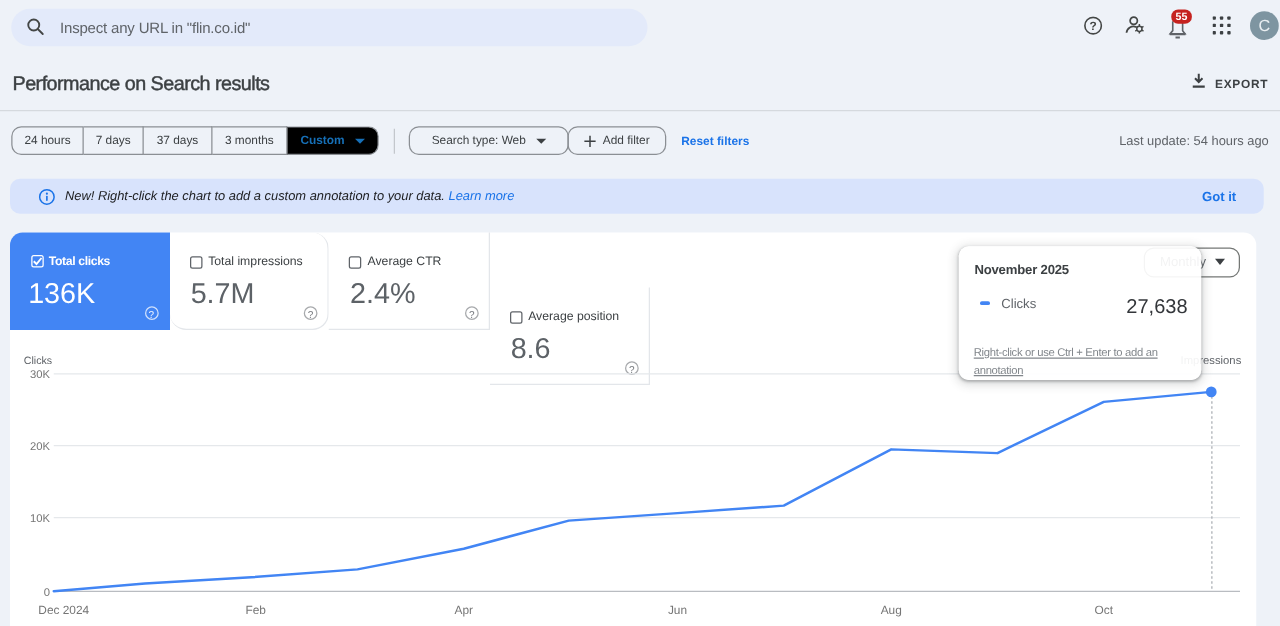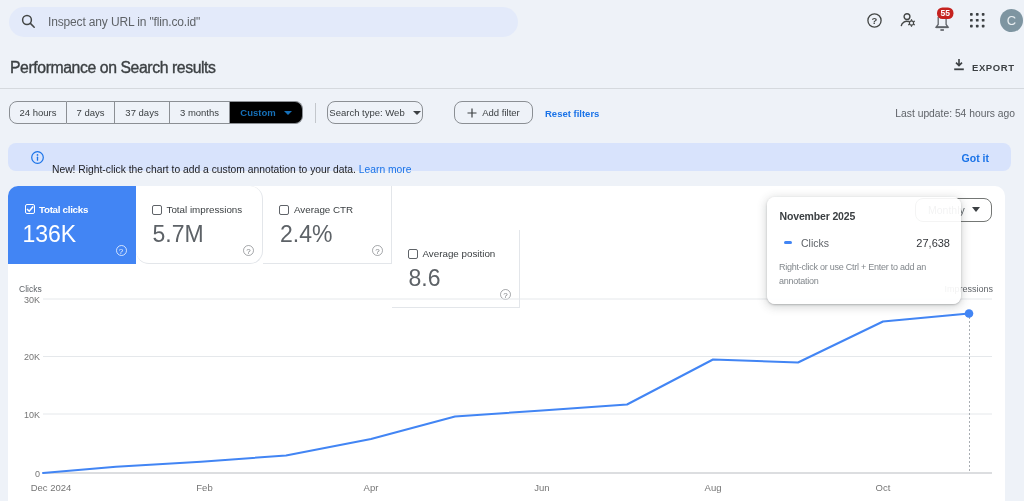--- a/index.html
+++ b/index.html
@@ -152,7 +152,7 @@
 <div class="seg" style="left:170px;width:60px;border-left:none;">3 months</div>
 <div class="seg" style="left:230px;width:73px;border-left:none;border-radius:0 8px 8px 0;background:#000000;color:#1670b8;font-weight:700;">Custom<span class="caret" style="border-top-color:#1670b8;"></span></div>
 <div class="vdiv"></div>
-<div class="chip" style="left:327px;width:96px;">Search type: Web<span class="caret"></span></div>
+<div class="chip" style="left:327px;width:128px;">Search type: Web<span class="caret"></span></div>
 <div class="chip" style="left:454px;width:79px;"><svg width="10" height="10" viewBox="0 0 10 10" style="margin-right:5px;">
       <path d="M5 0.5 V9.5 M0.5 5 H9.5" stroke="#3c4043" stroke-width="1.2" fill="none"></path>
     </svg>Add filter</div>

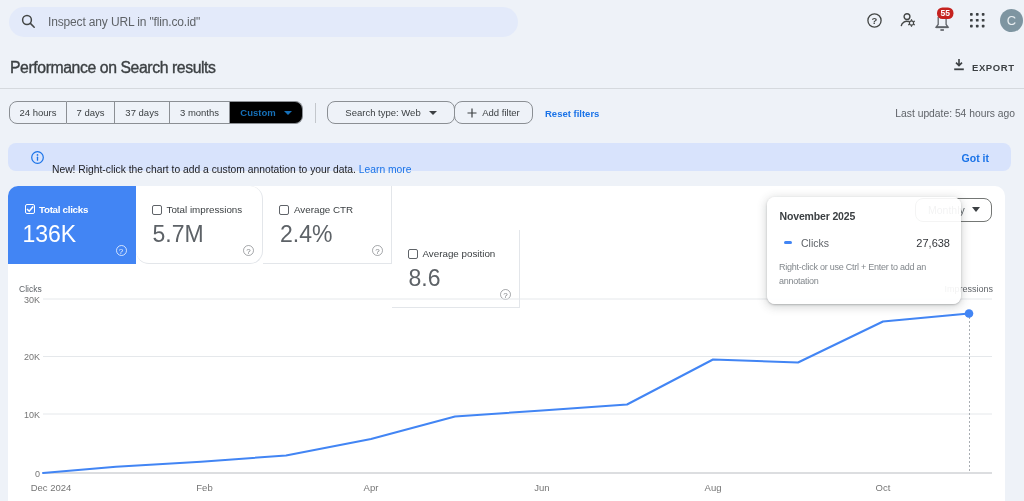--- a/index.html
+++ b/index.html
@@ -51,7 +51,7 @@
   position:absolute; left:8px; top:143px; width:1003px; height:28px;
   background:#d8e3fc; border-radius:8px;
 }
-.bannertext { position:absolute; left:52px; top:164px; font-size:10.3px; color:#202124; }
+.bannertext { position:absolute; left:52px; top:152px; font-size:10.3px; color:#202124;font-style:italic; }
 .gotit { position:absolute; right:35px; top:152px; font-size:10.5px; color:#1a73e8; font-weight:700; }
 
 

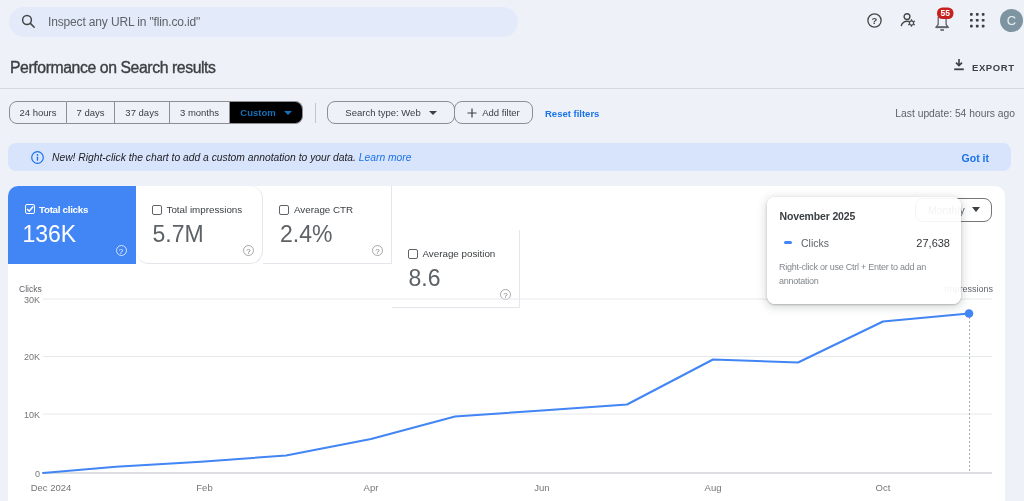--- a/index.html
+++ b/index.html
@@ -231,7 +231,7 @@
 <div class="abs" style="left:779.5px;top:209.5px;font-size:10.5px;font-weight:700;letter-spacing:-0.15px;color:#3c4043;">November 2025</div>
 <div class="abs" style="left:783.5px;top:240.5px;width:8px;height:3.4px;border-radius:1.7px;background:#4285f4;"></div>
 <div class="abs" style="left:801px;top:237px;font-size:10.5px;color:#5f6368;">Clicks</div>
-<div class="abs" style="left:950px;top:236.5px;font-size:11px;font-weight:400;color:#33363a;transform:translateX(-100%);">27,638</div>
+<div class="abs" style="left:950px;top:236.5px;font-size:16px;font-weight:400;color:#33363a;transform:translateX(-100%);">27,638</div>
 <div class="abs" style="left:779px;top:260px;font-size:9px;color:#82878c;line-height:14.4px;letter-spacing:-0.25px;">Right-click or use Ctrl + Enter to add an<br>annotation</div>
 
 </body></html>

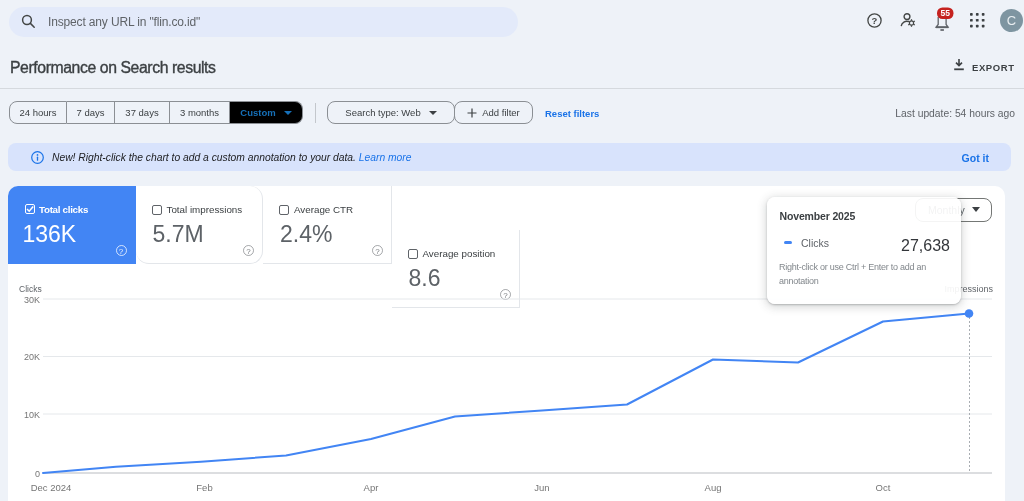--- a/index.html
+++ b/index.html
@@ -232,6 +232,6 @@
 <div class="abs" style="left:783.5px;top:240.5px;width:8px;height:3.4px;border-radius:1.7px;background:#4285f4;"></div>
 <div class="abs" style="left:801px;top:237px;font-size:10.5px;color:#5f6368;">Clicks</div>
 <div class="abs" style="left:950px;top:236.5px;font-size:16px;font-weight:400;color:#33363a;transform:translateX(-100%);">27,638</div>
-<div class="abs" style="left:779px;top:260px;font-size:9px;color:#82878c;line-height:14.4px;letter-spacing:-0.25px;">Right-click or use Ctrl + Enter to add an<br>annotation</div>
+<div class="abs" style="left:779px;top:275px;font-size:9px;color:#82878c;line-height:14.4px;letter-spacing:-0.25px;text-decoration:underline;">Right-click or use Ctrl + Enter to add an<br>annotation</div>
 
 </body></html>

